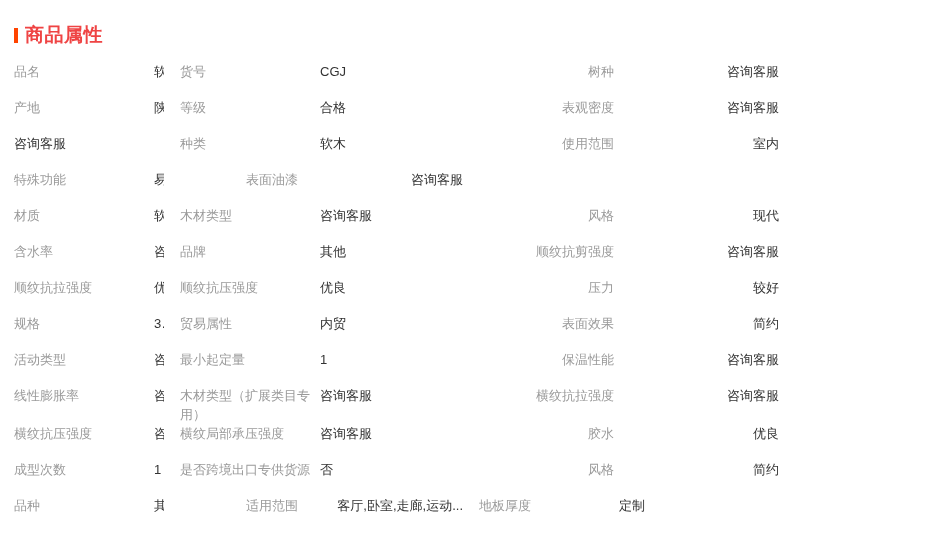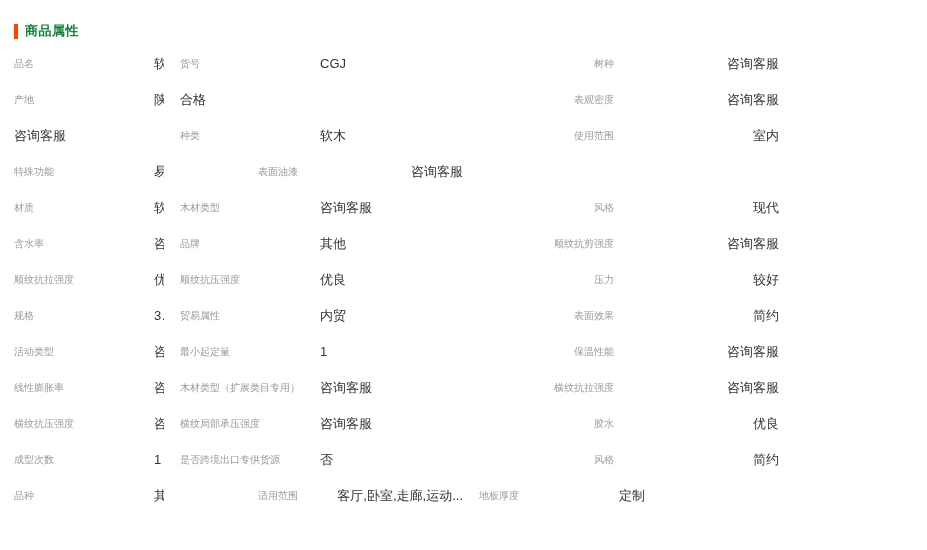--- a/index.html
+++ b/index.html
@@ -35,9 +35,9 @@
     flex: 0 0 auto;
   }
   .title-text {
-    font-size: 13px;
+    font-size: 19px;
     font-weight: bold;
-    color: #15803d;
+    color: #ef4444;
     letter-spacing: 0.5px;
   }
   .attr-grid {

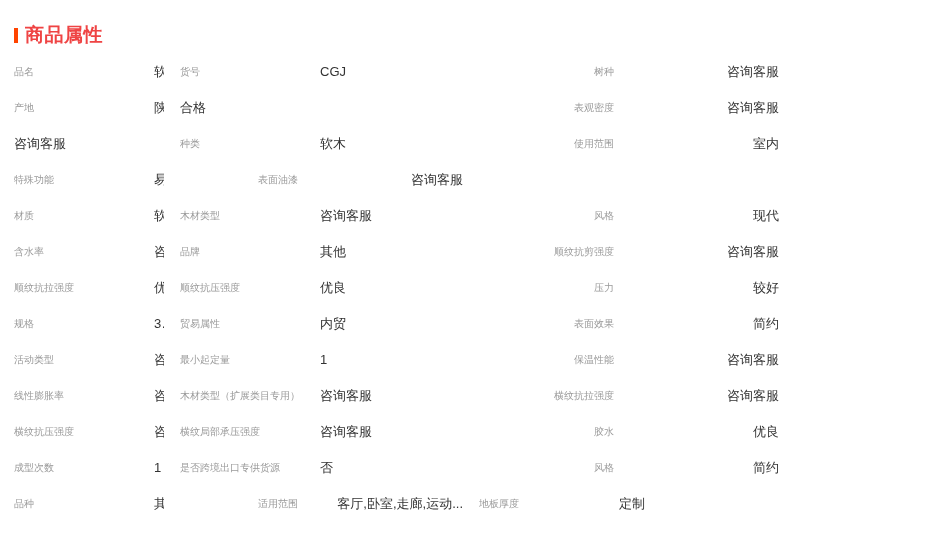--- a/index.html
+++ b/index.html
@@ -62,7 +62,7 @@
     width: 140px;
     flex: 0 0 140px;
     color: #9a9a9a;
-    font-size: 10px;
+    font-size: 13px;
     line-height: 19px;
     padding-right: 6px;
     box-sizing: border-box;

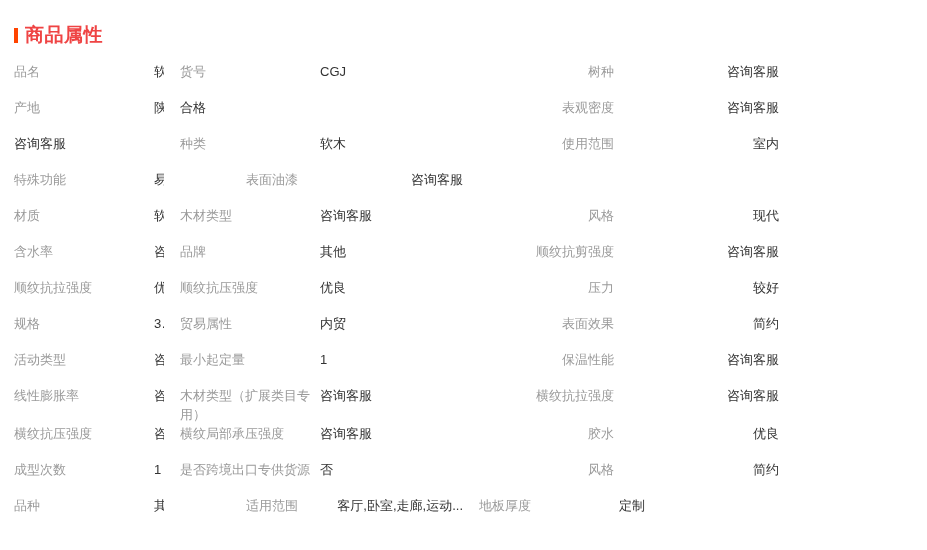--- a/index.html
+++ b/index.html
@@ -114,6 +114,7 @@
         <span class="attr-val">陕西</span>
       </div>
       <div class="attr-cell c1">
+        <span class="attr-key">等级</span>
         <span class="attr-val">合格</span>
       </div>
       <div class="attr-cell c2">

